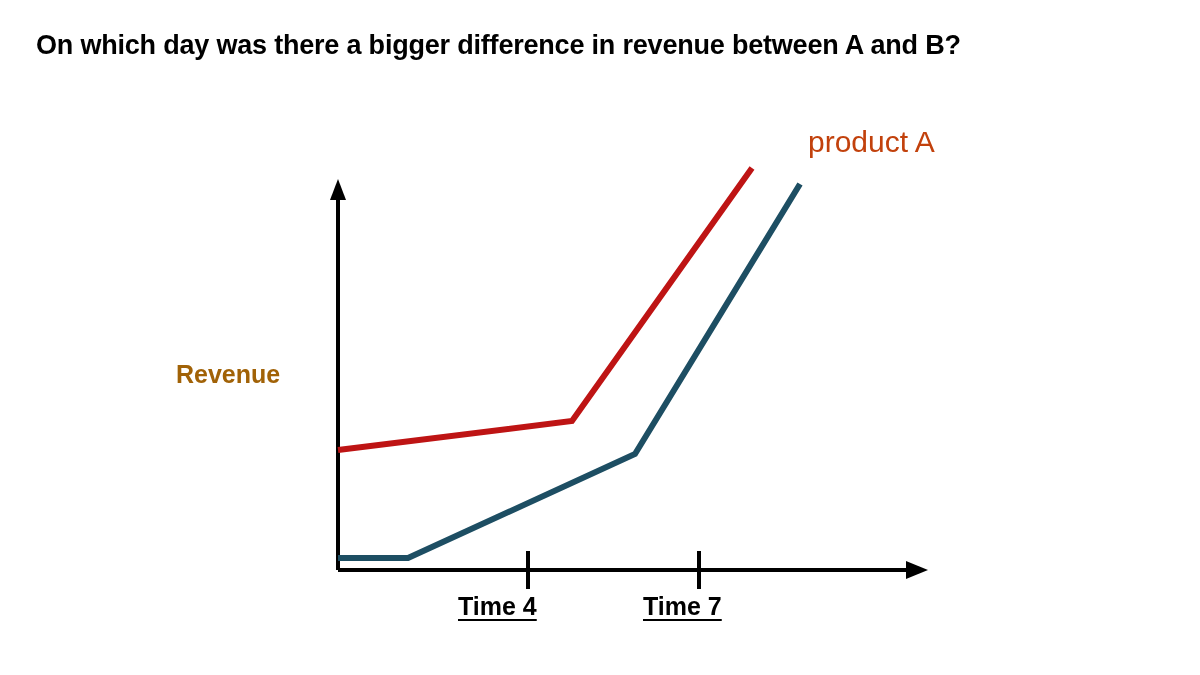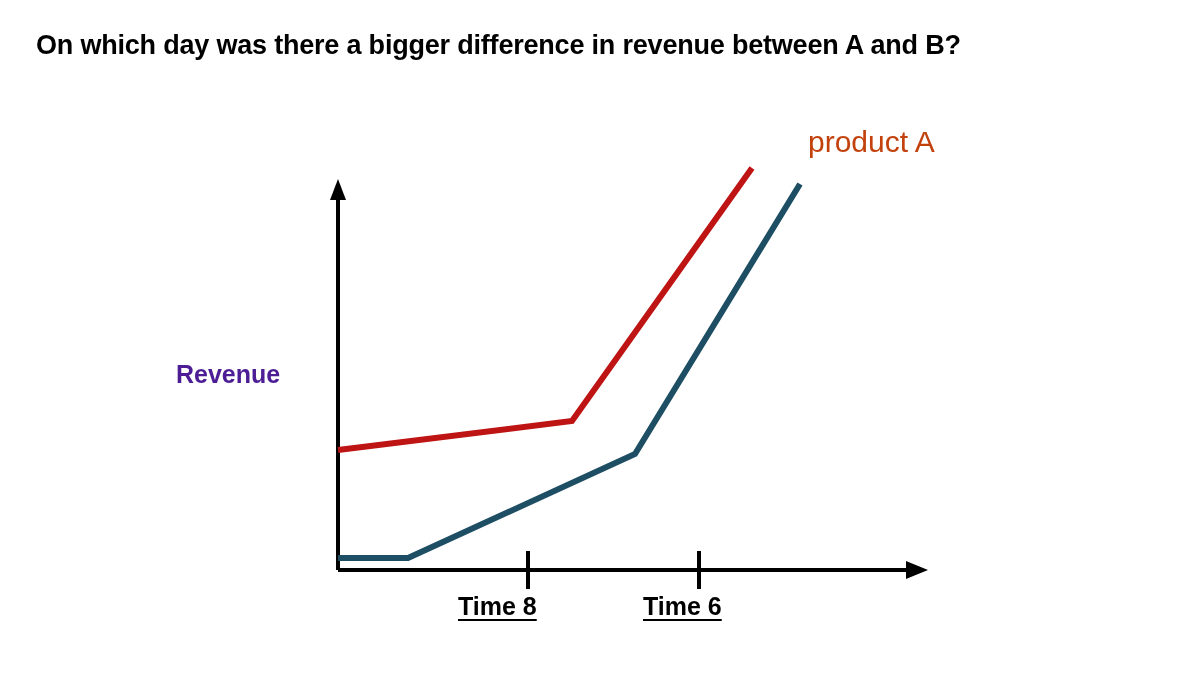--- a/index.html
+++ b/index.html
@@ -63,7 +63,7 @@
     font-family: "Liberation Sans", sans-serif;
     font-weight: bold;
     font-size: 25px;
-    color: #4c1d95;
+    color: #a16207;
     white-space: nowrap;
   }
 

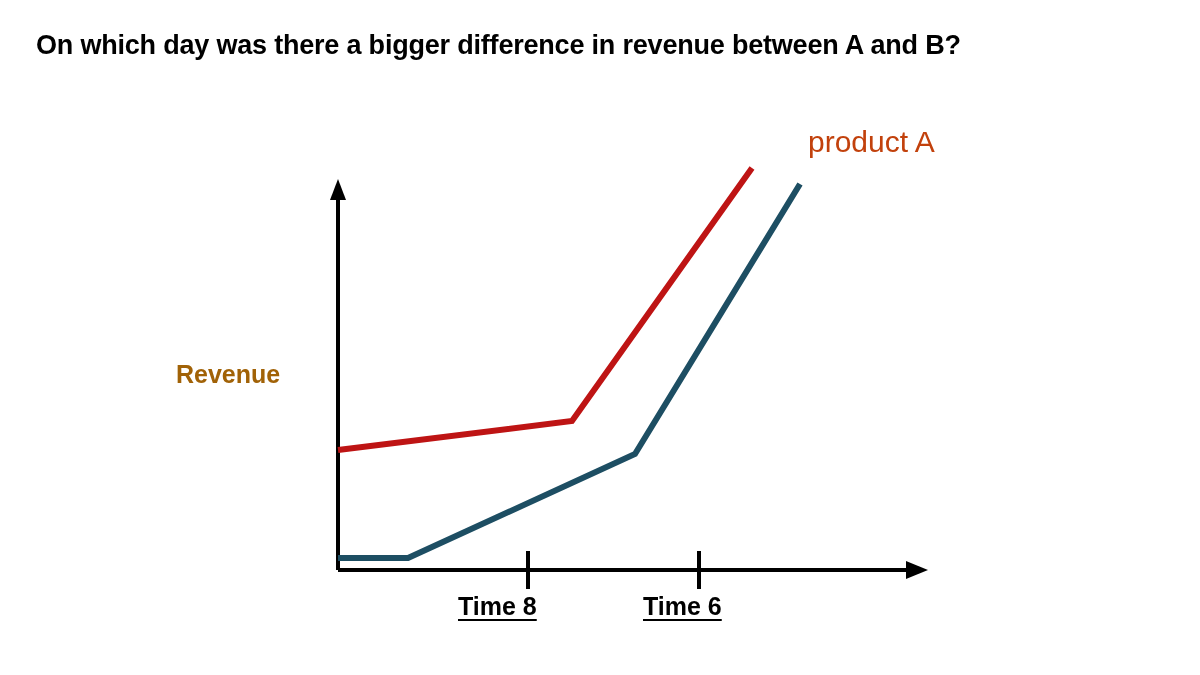--- a/index.html
+++ b/index.html
@@ -128,7 +128,7 @@
 
     <div class="axis-label-revenue">Revenue</div>
 
-    <div class="tick-label" id="tick-label-0">Time 8</div>
+    <div class="tick-label" id="tick-label-0">Time 4</div>
 
     <div class="tick-label" id="tick-label-1">Time 6</div>
 

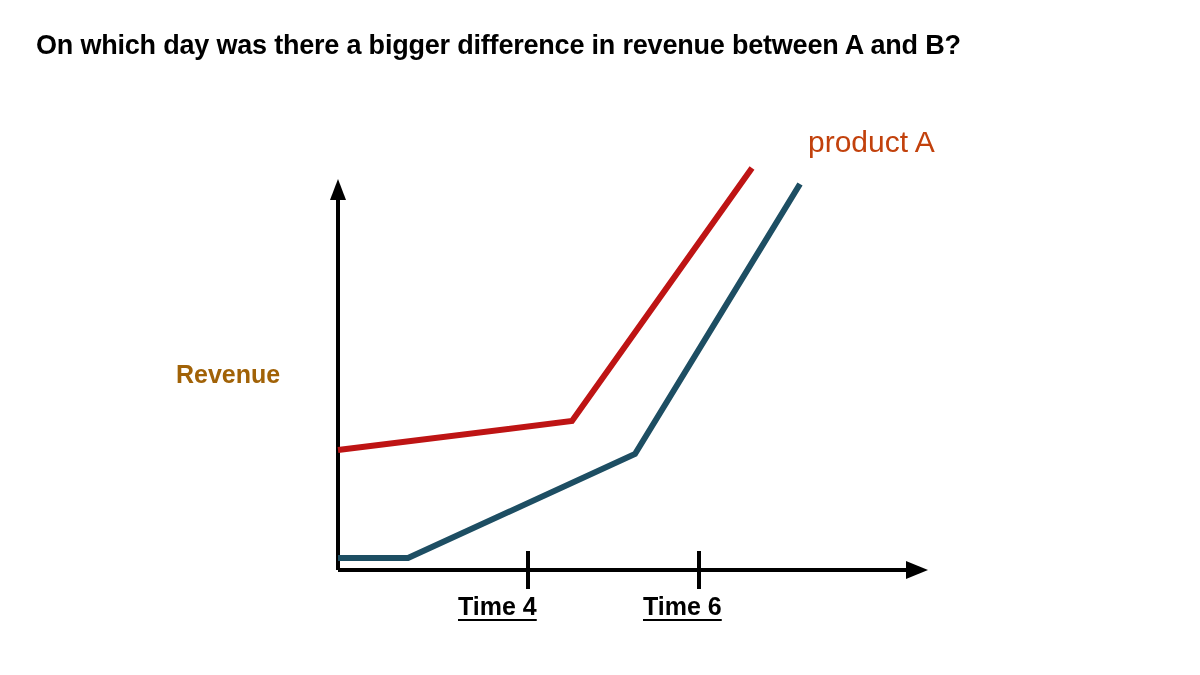--- a/index.html
+++ b/index.html
@@ -130,7 +130,7 @@
 
     <div class="tick-label" id="tick-label-0">Time 4</div>
 
-    <div class="tick-label" id="tick-label-1">Time 6</div>
+    <div class="tick-label" id="tick-label-1">Time 7</div>
 
     <div class="series-label" id="series-label-a">product A</div>
 

